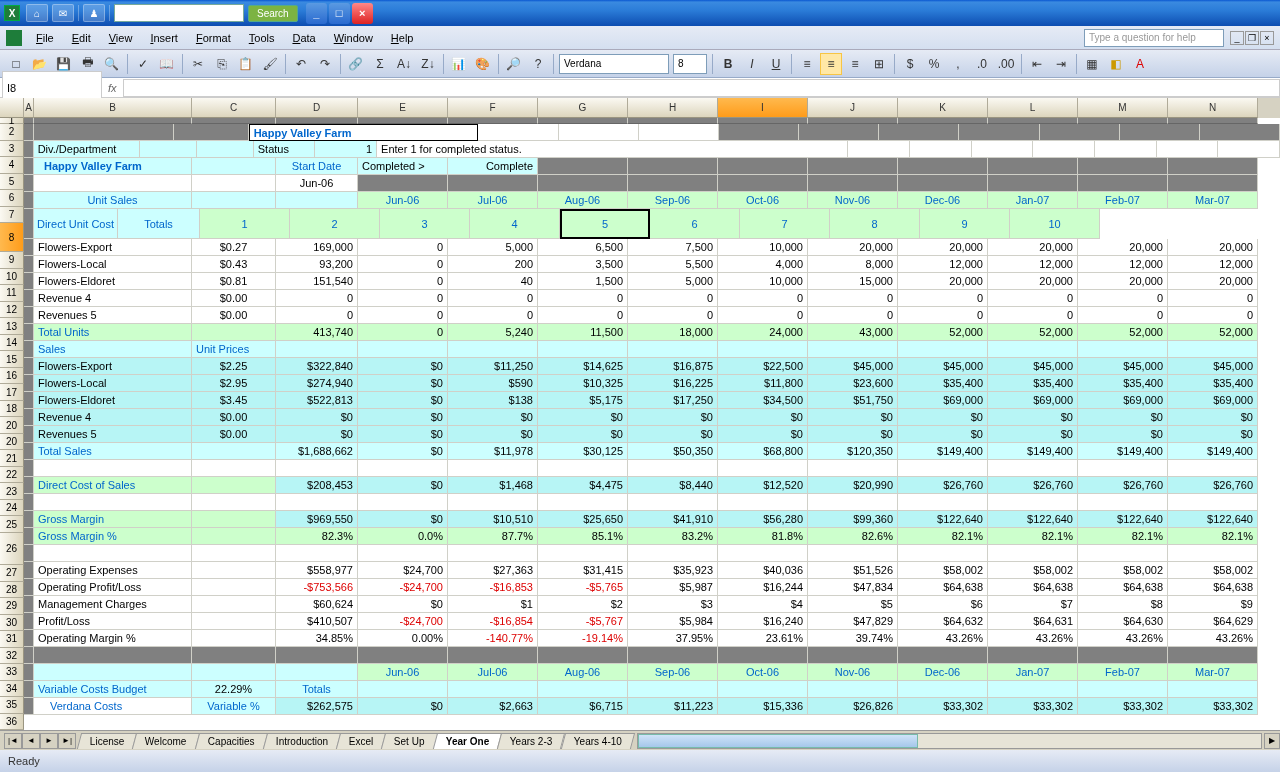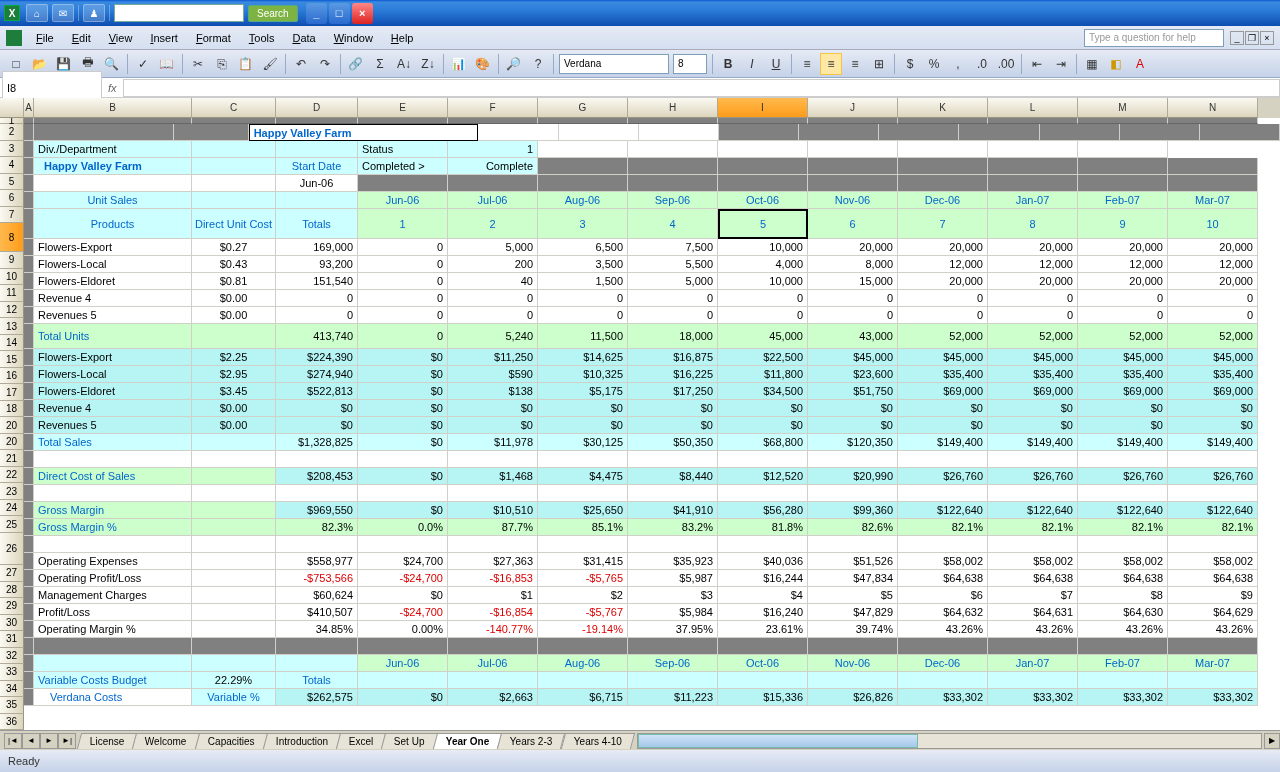--- a/index.html
+++ b/index.html
@@ -275,6 +275,7 @@
           <div class="cell cD bg-ltblue" style=""></div>
           <div class="cell cE bg-ltblue" style="">Status</div>
           <div class="cell cF bg-ltblue right" style="">1</div>
+          <div class="cell" style="width:720px">Enter 1 for completed status.</div>
           <div class="cell cH"></div>
           <div class="cell cI"></div>
           <div class="cell cJ"></div>

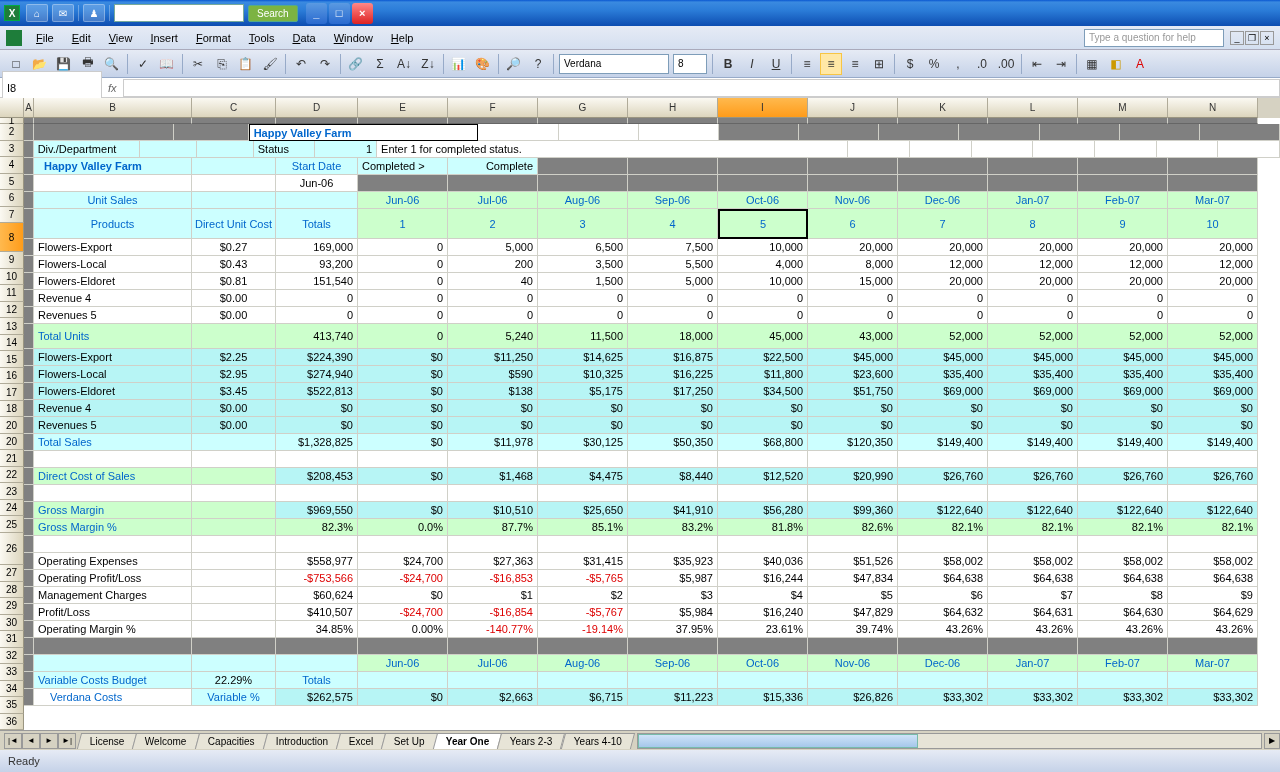--- a/index.html
+++ b/index.html
@@ -334,7 +334,6 @@
         </div>
         <div class="row" style="height:30px">
           <div class="cell cA bg-gray" style=""></div>
-          <div class="cell cB bg-ltblue center blue" style="">Products</div>
           <div class="cell cC bg-ltblue center blue" style="">Direct Unit Cost</div>
           <div class="cell cD bg-ltblue center blue" style="">Totals</div>
           <div class="cell cE bg-ltgreen center blue" style="">1</div>

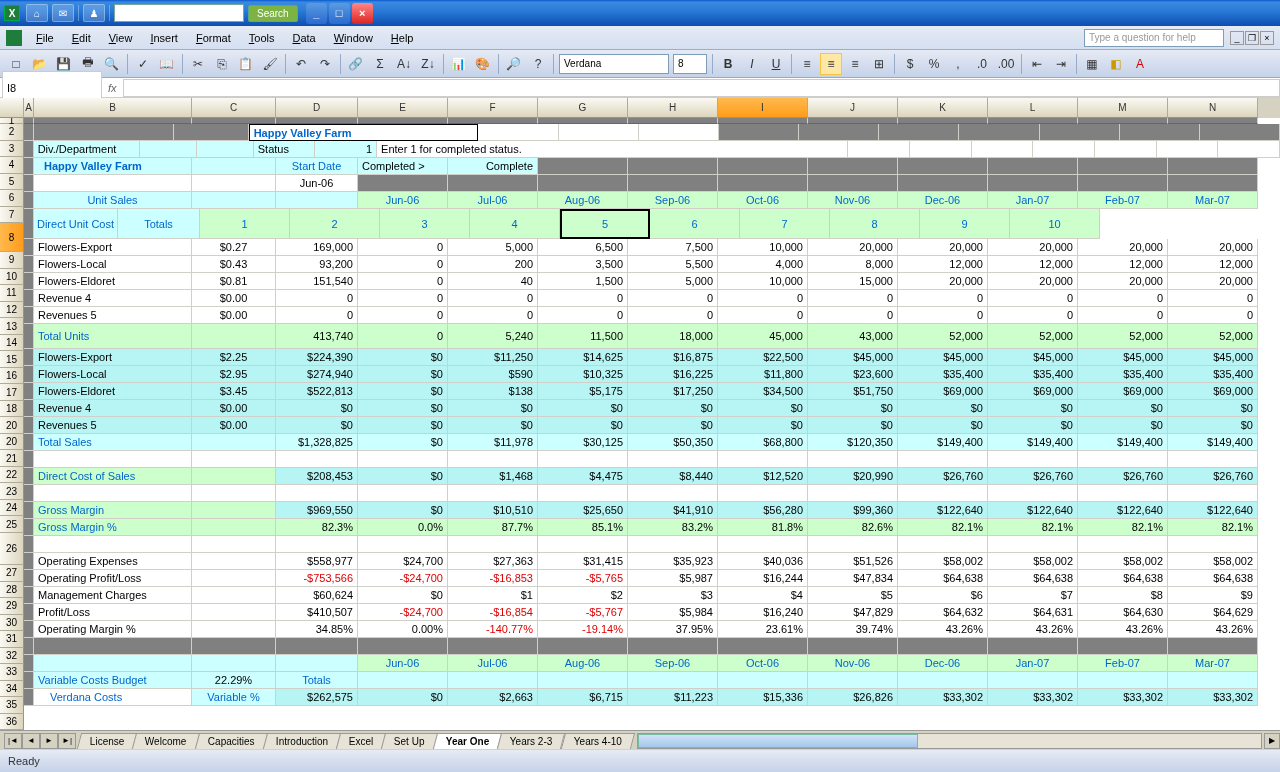--- a/index.html
+++ b/index.html
@@ -427,7 +427,7 @@
           <div class="cell cM right" style="">0</div>
           <div class="cell cN right" style="">0</div>
         </div>
-        <div class="row" style="height:25px">
+        <div class="row" style="height:17px">
           <div class="cell cA bg-gray" style=""></div>
           <div class="cell cB bg-ltgreen blue" style="">Total Units</div>
           <div class="cell cC bg-ltgreen" style=""></div>

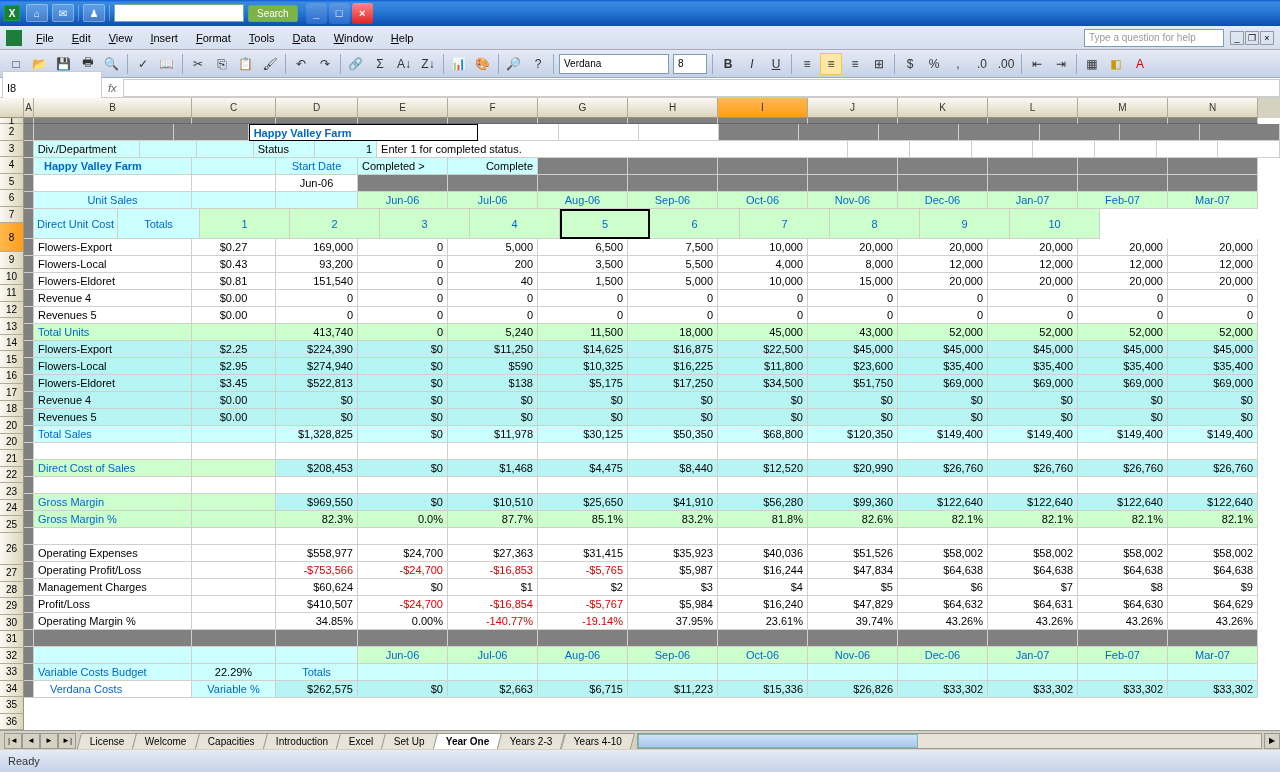--- a/index.html
+++ b/index.html
@@ -436,7 +436,7 @@
           <div class="cell cF bg-ltgreen right" style="">5,240</div>
           <div class="cell cG bg-ltgreen right" style="">11,500</div>
           <div class="cell cH bg-ltgreen right" style="">18,000</div>
-          <div class="cell cI bg-ltgreen right" style="">45,000</div>
+          <div class="cell cI bg-ltgreen right" style="">24,000</div>
           <div class="cell cJ bg-ltgreen right" style="">43,000</div>
           <div class="cell cK bg-ltgreen right" style="">52,000</div>
           <div class="cell cL bg-ltgreen right" style="">52,000</div>

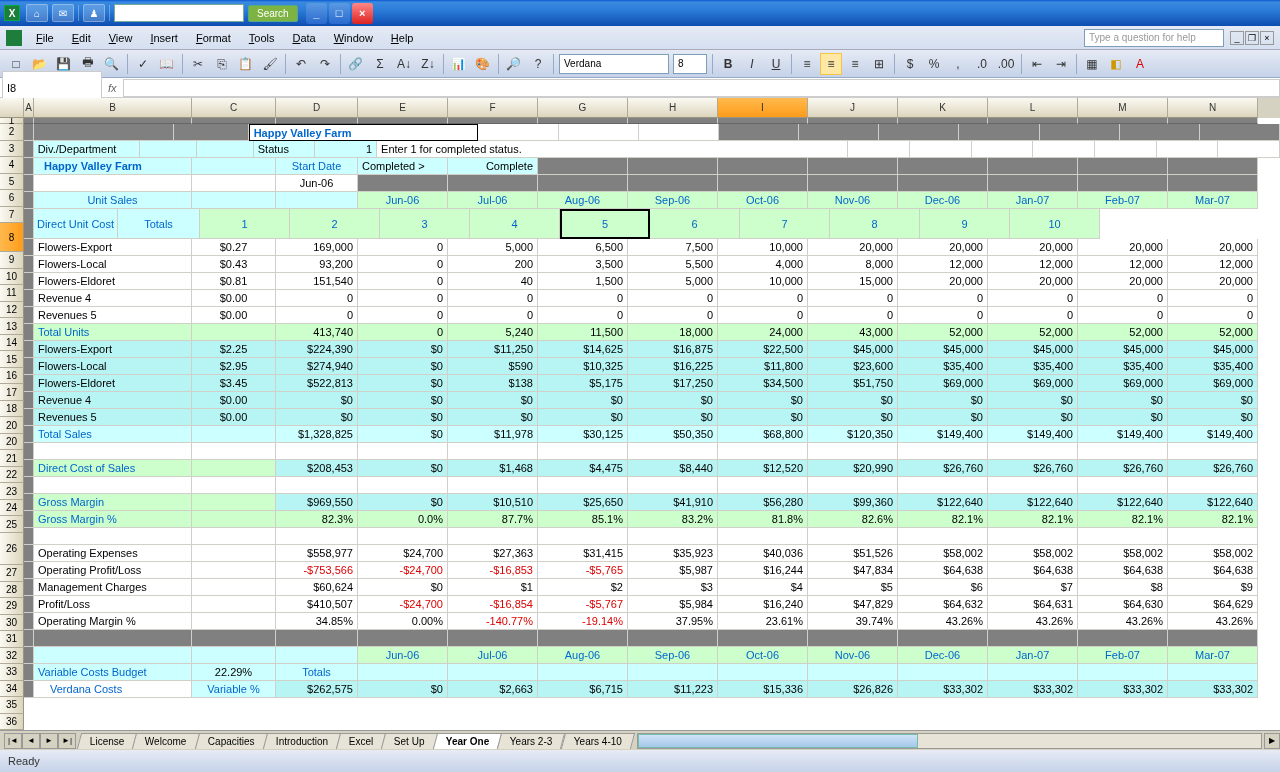--- a/index.html
+++ b/index.html
@@ -445,6 +445,22 @@
         </div>
         <div class="row" style="height:17px">
           <div class="cell cA bg-gray" style=""></div>
+          <div class="cell cB bg-ltblue blue" style="">Sales</div>
+          <div class="cell cC bg-ltblue blue" style="">Unit Prices</div>
+          <div class="cell cD bg-ltblue" style=""></div>
+          <div class="cell cE bg-ltblue" style=""></div>
+          <div class="cell cF bg-ltblue" style=""></div>
+          <div class="cell cG bg-ltblue" style=""></div>
+          <div class="cell cH bg-ltblue" style=""></div>
+          <div class="cell cI bg-ltblue" style=""></div>
+          <div class="cell cJ bg-ltblue" style=""></div>
+          <div class="cell cK bg-ltblue" style=""></div>
+          <div class="cell cL bg-ltblue" style=""></div>
+          <div class="cell cM bg-ltblue" style=""></div>
+          <div class="cell cN bg-ltblue" style=""></div>
+        </div>
+        <div class="row" style="height:17px">
+          <div class="cell cA bg-gray" style=""></div>
           <div class="cell cB bg-cyan" style="">Flowers-Export</div>
           <div class="cell cC bg-cyan center" style="">$2.25</div>
           <div class="cell cD bg-cyan right" style="">$224,390</div>

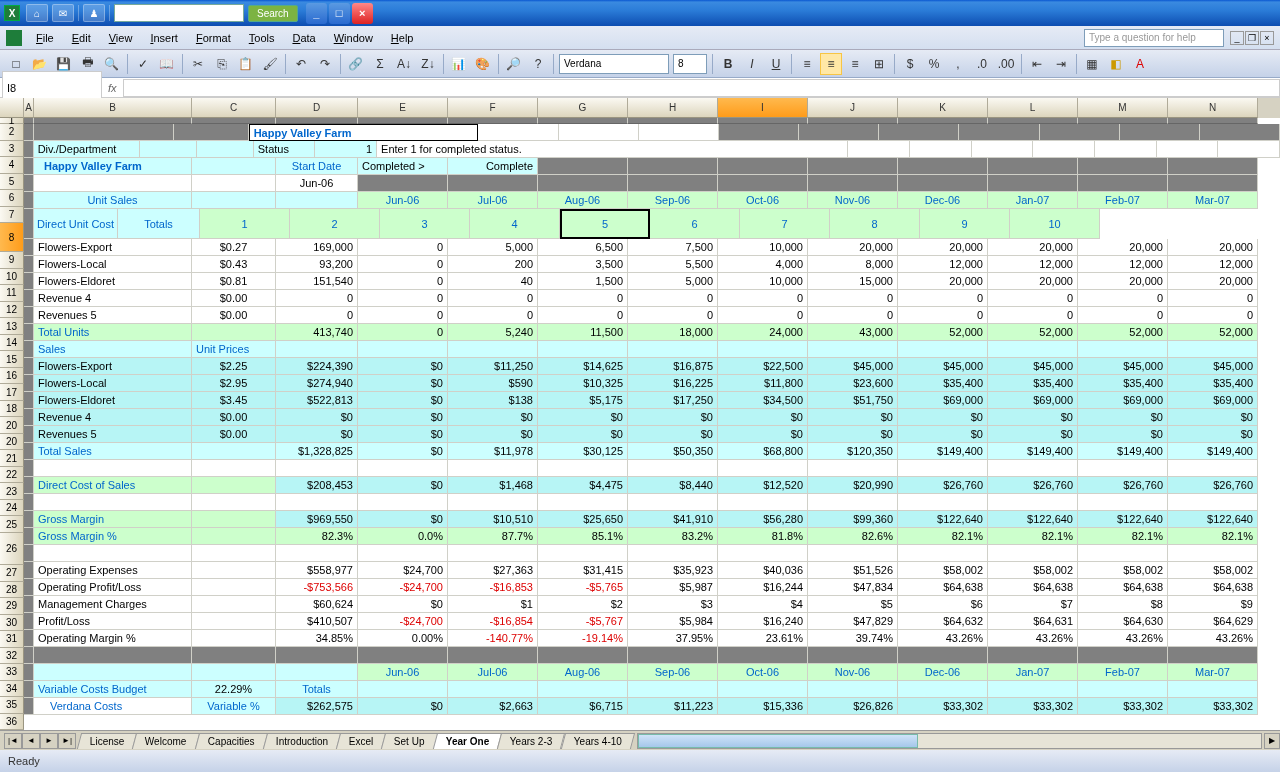--- a/index.html
+++ b/index.html
@@ -463,7 +463,7 @@
           <div class="cell cA bg-gray" style=""></div>
           <div class="cell cB bg-cyan" style="">Flowers-Export</div>
           <div class="cell cC bg-cyan center" style="">$2.25</div>
-          <div class="cell cD bg-cyan right" style="">$224,390</div>
+          <div class="cell cD bg-cyan right" style="">$322,840</div>
           <div class="cell cE bg-cyan right" style="">$0</div>
           <div class="cell cF bg-cyan right" style="">$11,250</div>
           <div class="cell cG bg-cyan right" style="">$14,625</div>

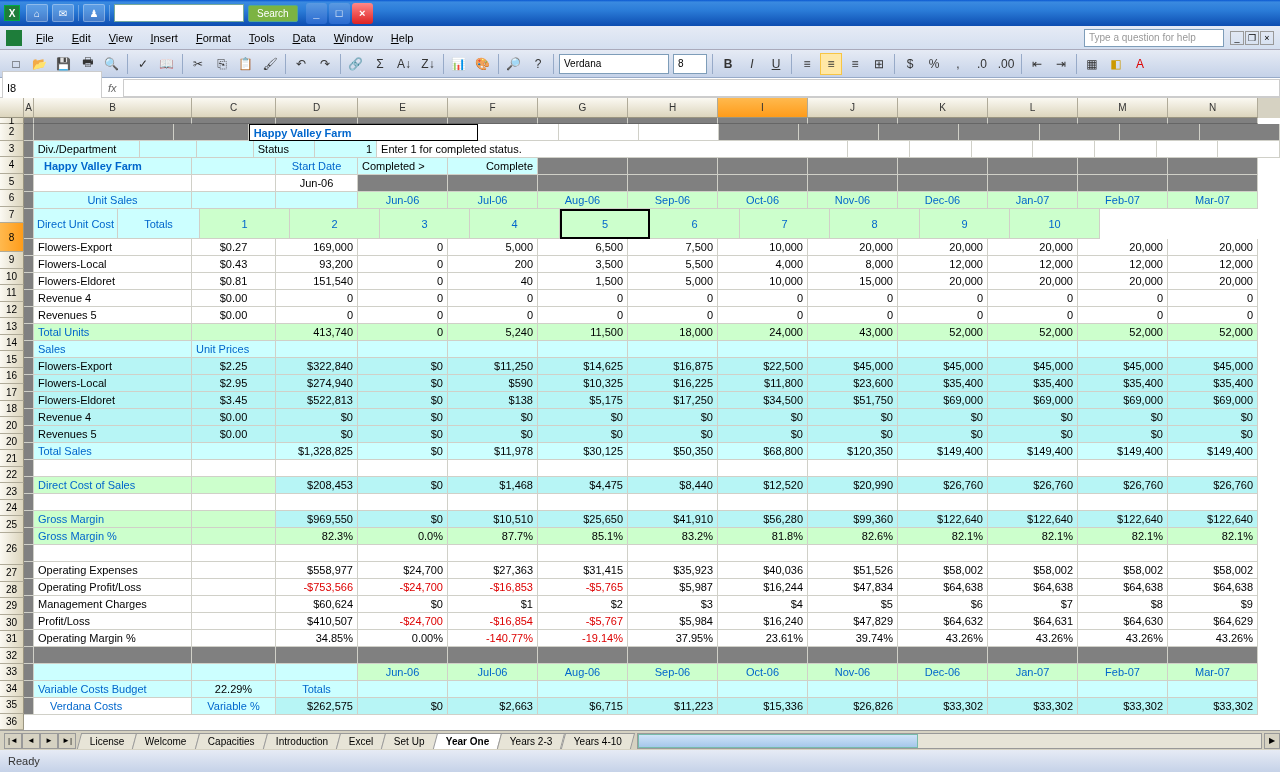--- a/index.html
+++ b/index.html
@@ -543,7 +543,7 @@
           <div class="cell cA bg-gray" style=""></div>
           <div class="cell cB bg-ltblue blue" style="">Total Sales</div>
           <div class="cell cC bg-ltblue" style=""></div>
-          <div class="cell cD bg-ltblue right" style="">$1,328,825</div>
+          <div class="cell cD bg-ltblue right" style="">$1,688,662</div>
           <div class="cell cE bg-ltblue right" style="">$0</div>
           <div class="cell cF bg-ltblue right" style="">$11,978</div>
           <div class="cell cG bg-ltblue right" style="">$30,125</div>

